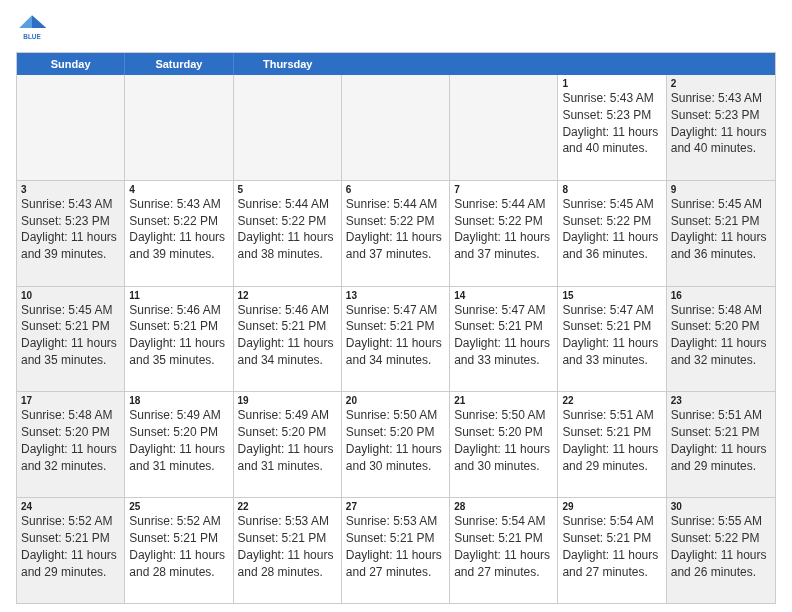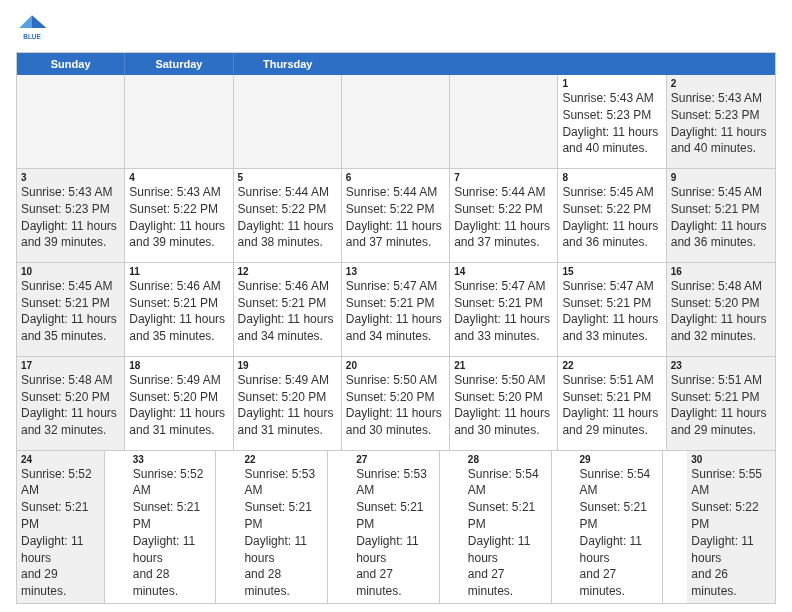--- a/index.html
+++ b/index.html
@@ -69,7 +69,7 @@
       flex: 1;
       border-bottom: 1px solid #ccc;
     }
-    .cal-row:last-child { border-bottom: none; gap: 24px; }
+    .cal-row:last-child { border-bottom: none; }
     .cal-cell {
       border-right: 1px solid #ccc;
       padding: 3px 4px;

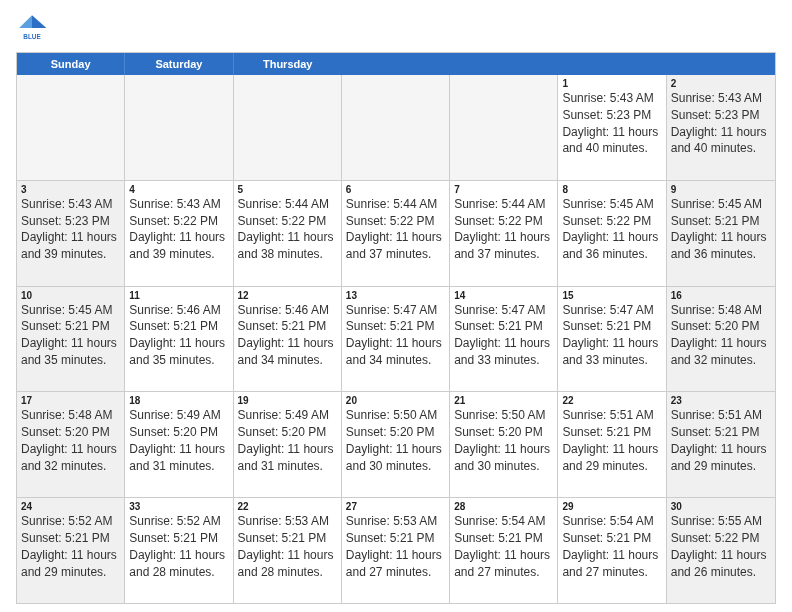--- a/index.html
+++ b/index.html
@@ -316,7 +316,7 @@
 and 29 minutes.</div>
           </div>
           <div class="cal-cell">
-            <span class="day-num">33</span>
+            <span class="day-num">25</span>
             <div class="cal-info" style="white-space: pre-line;">Sunrise: 5:52 AM
 Sunset: 5:21 PM
 Daylight: 11 hours

